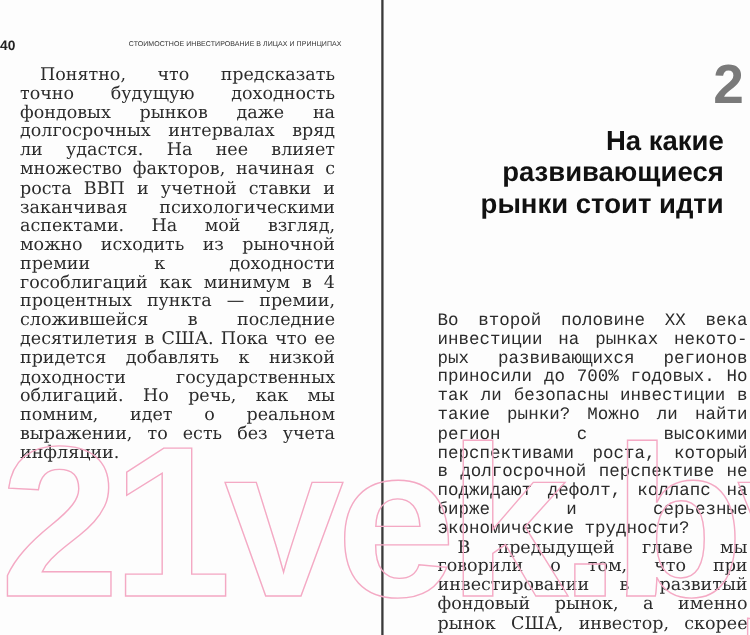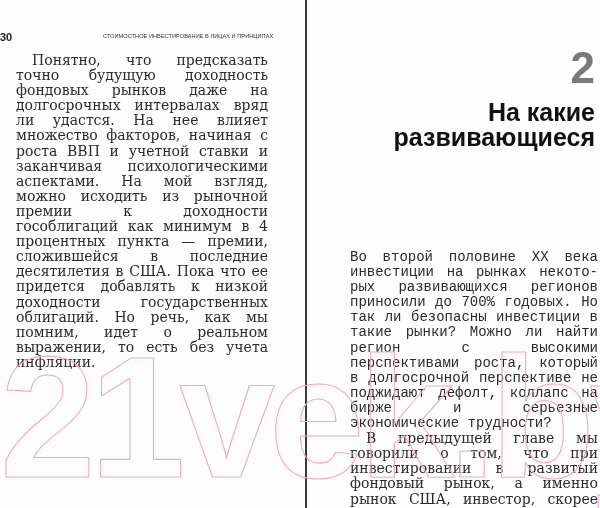--- a/index.html
+++ b/index.html
@@ -65,7 +65,7 @@
 <div class="spread">
 
   <div class="page page-left">
-    <div class="folio">30</div>
+    <div class="folio">40</div>
     <div class="running-head">СТОИМОСТНОЕ ИНВЕСТИРОВАНИЕ В ЛИЦАХ И ПРИНЦИПАХ</div>
     <div class="body-text left-text">
       <p>Понятно, что предсказать точно будущую доходность фондовых рынков даже на долгосрочных интервалах вряд ли удастся. На нее влияет множество факторов, начиная с роста ВВП и учетной ставки и заканчивая психологическими ас­пектами. На мой взгляд, можно исходить из рыночной пре­мии к доходности гособлигаций как минимум в 4 процент­ных пункта — премии, сложившейся в последние десятилетия в США. Пока что ее придется добавлять к низкой доходности государственных облигаций. Но речь, как мы помним, идет о реальном выражении, то есть без учета инфляции.</p>

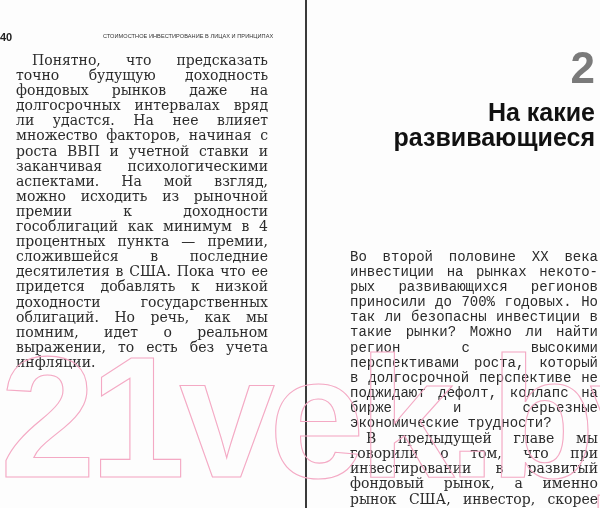--- a/index.html
+++ b/index.html
@@ -43,10 +43,10 @@
     font-size: 44px; line-height: 44px; color: #7a7a7a;
   }
   .chapter-title {
-    position: absolute; right: 5px; top: 100px; width: 260px;
+    position: absolute; right: 21px; top: 100px; width: 260px;
     text-align: right;
     font-family: "Liberation Sans", sans-serif; font-weight: bold;
-    font-size: 25px; line-height: 25px; color: #111;
+    font-size: 22px; line-height: 25px; color: #111;
   }
   .chapter-title span { display: block; }
   .watermark {

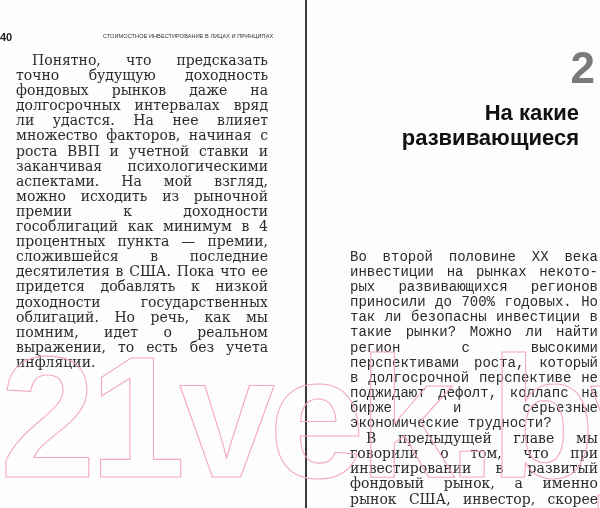--- a/index.html
+++ b/index.html
@@ -79,6 +79,7 @@
     <div class="chapter-title">
       <span>На какие</span>
       <span>развивающиеся</span>
+      <span>рынки стоит идти</span>
     </div>
   </div>
 

